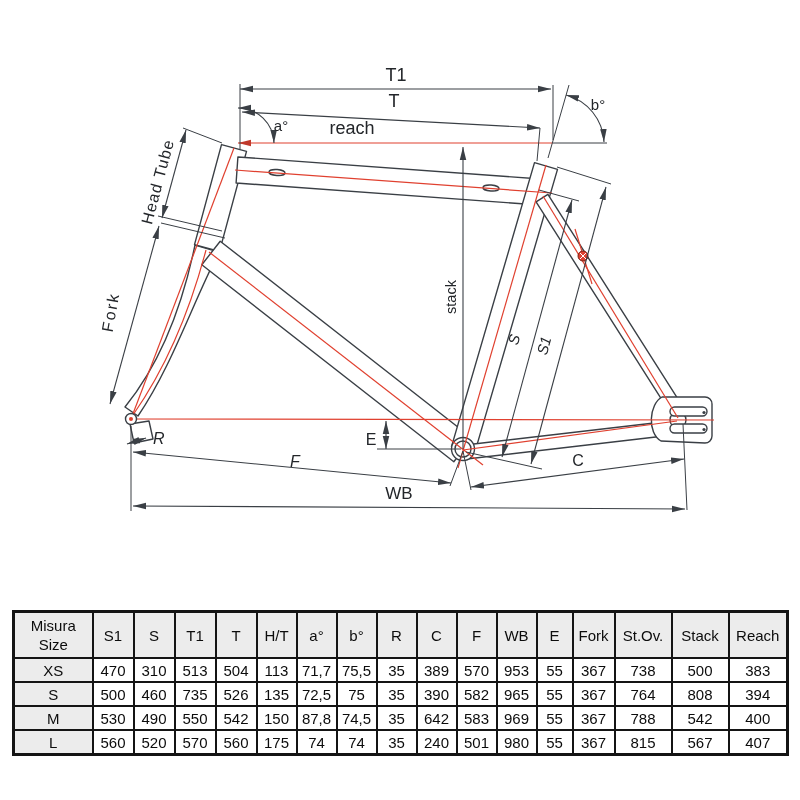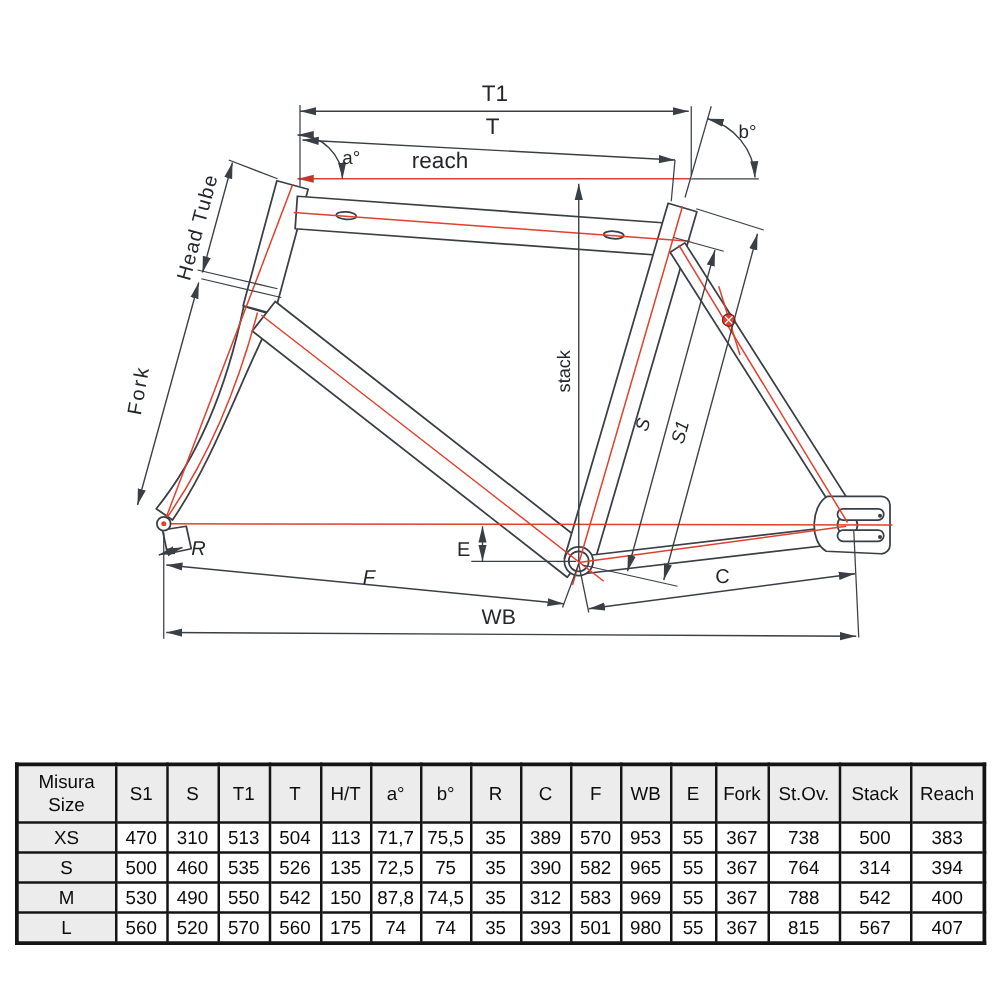--- a/index.html
+++ b/index.html
@@ -205,7 +205,7 @@
           <td class="size-cell">S</td>
           <td>500</td>
           <td>460</td>
-          <td>535</td>
+          <td>735</td>
           <td>526</td>
           <td>135</td>
           <td>72,5</td>

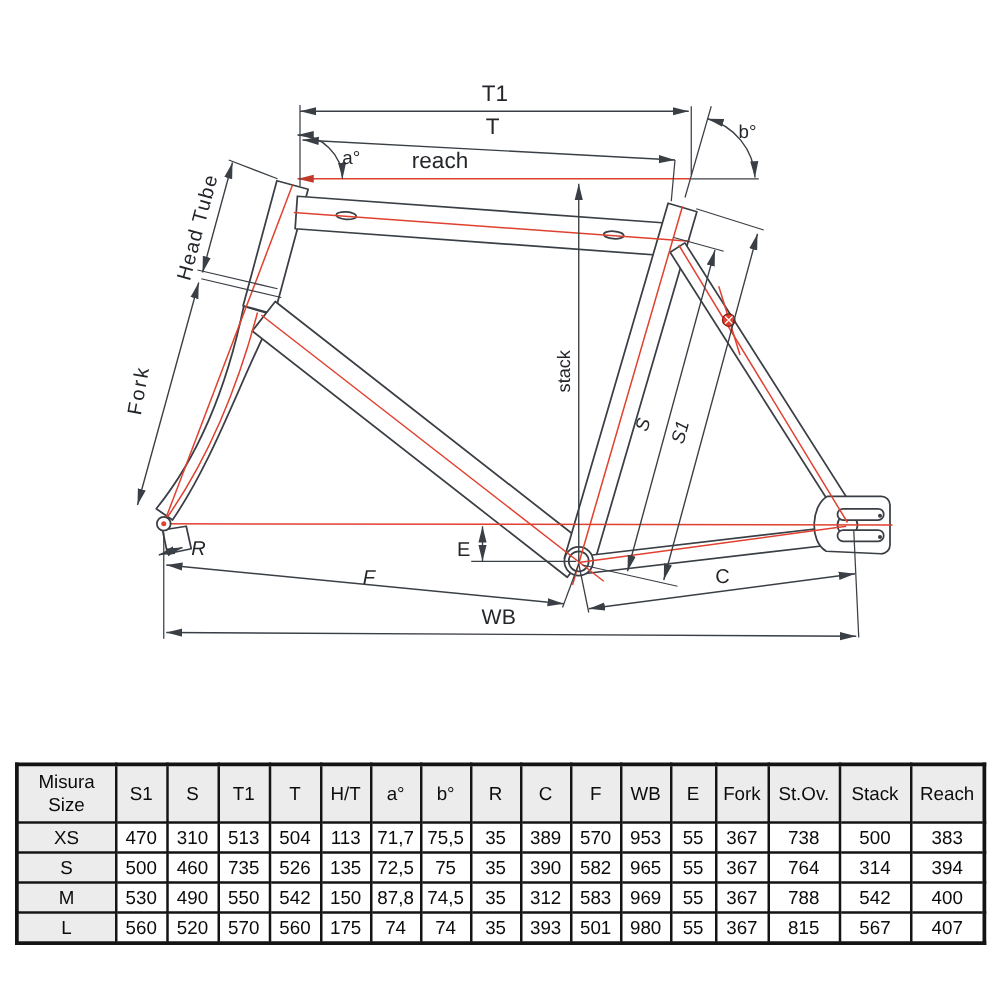--- a/index.html
+++ b/index.html
@@ -217,7 +217,7 @@
           <td>55</td>
           <td>367</td>
           <td>764</td>
-          <td>314</td>
+          <td>808</td>
           <td>394</td>
         </tr>
         <tr>

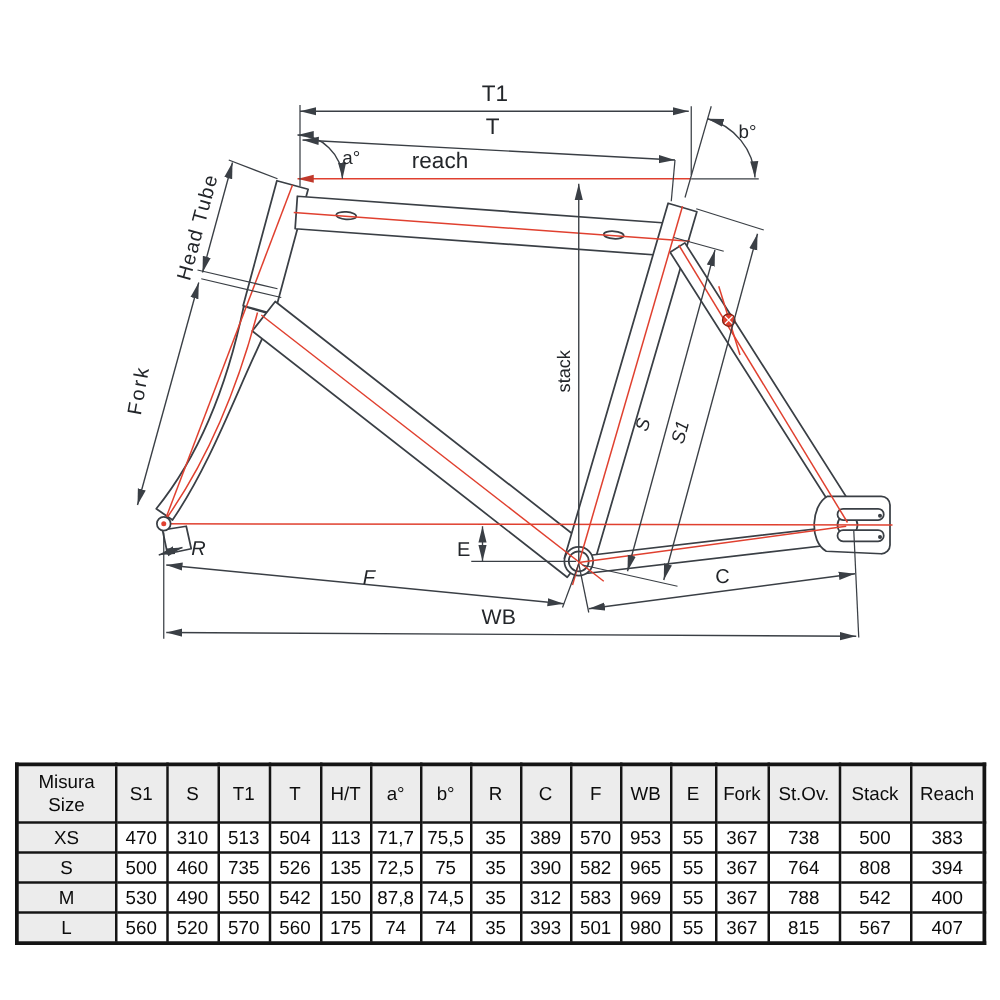--- a/index.html
+++ b/index.html
@@ -230,7 +230,7 @@
           <td>87,8</td>
           <td>74,5</td>
           <td>35</td>
-          <td>312</td>
+          <td>642</td>
           <td>583</td>
           <td>969</td>
           <td>55</td>

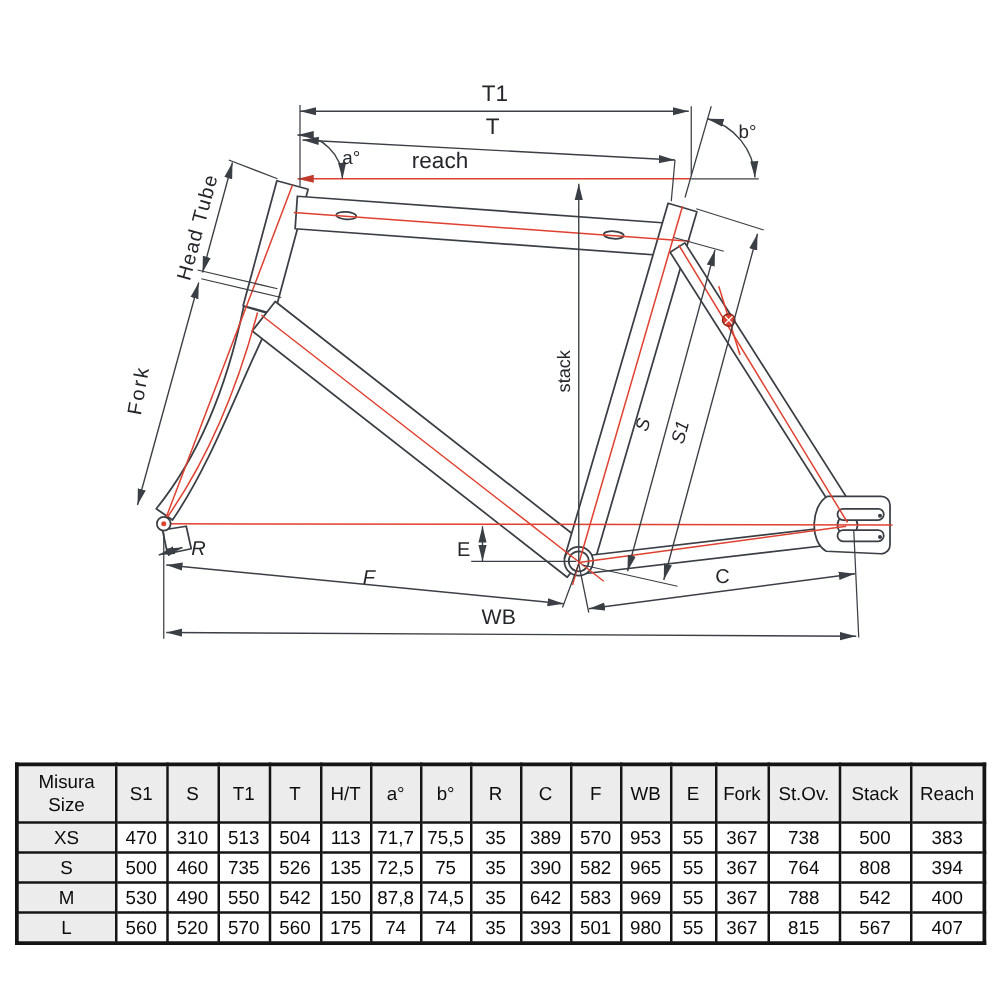--- a/index.html
+++ b/index.html
@@ -249,7 +249,7 @@
           <td>74</td>
           <td>74</td>
           <td>35</td>
-          <td>393</td>
+          <td>240</td>
           <td>501</td>
           <td>980</td>
           <td>55</td>

